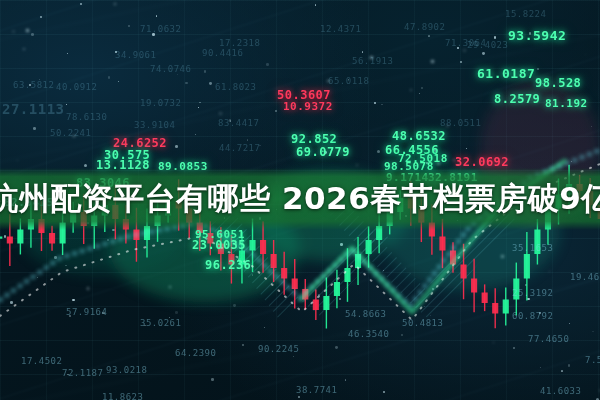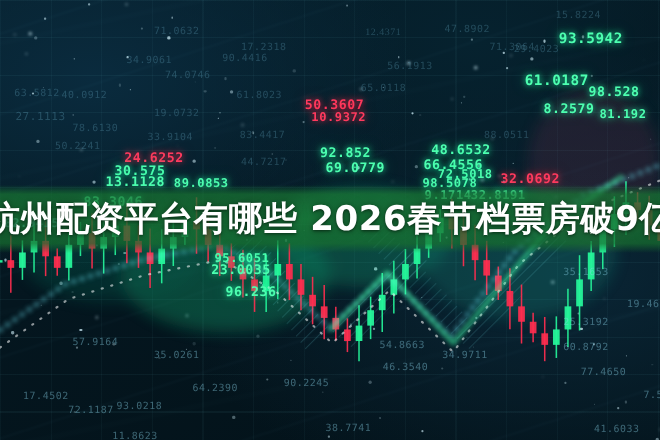--- a/index.html
+++ b/index.html
@@ -443,7 +443,7 @@
       <div class="num ghost" style="left: 215px; top: 82px; font-size: 9px;">61.8023</div>
       <div class="num ghost" style="left: 218px; top: 118px; font-size: 9px;">83.4417</div>
       <div class="num ghost" style="left: 134px; top: 120px; font-size: 9px;">33.9104</div>
-      <div class="num ghost" style="left: 332px; top: 24px; font-size: 9px; font-family: Liberation Serif, serif;">12.4371</div>
+      <div class="num ghost" style="left: 320px; top: 24px; font-size: 9px;">12.4371</div>
       <div class="num ghost" style="left: 404px; top: 22px; font-size: 9px;">47.8902</div>
       <div class="num ghost" style="left: 352px; top: 56px; font-size: 9px;">56.1913</div>
       <div class="num ghost" style="left: 445px; top: 38px; font-size: 9px;">71.3064</div>

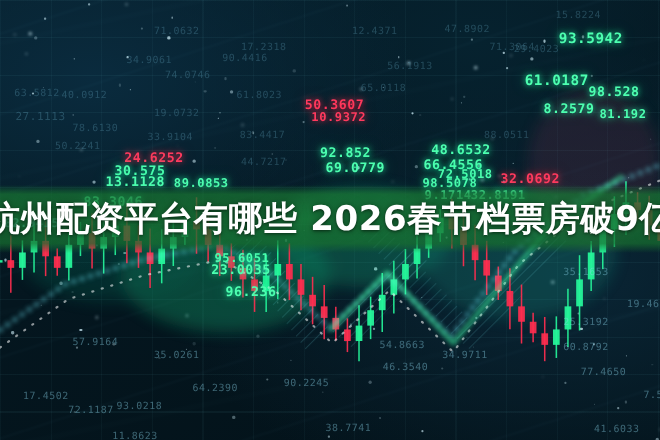--- a/index.html
+++ b/index.html
@@ -436,7 +436,7 @@
       <div class="num ghost" style="left: 219px; top: 38px; font-size: 9px;">17.2318</div>
       <div class="num ghost" style="left: 13px; top: 80px; font-size: 9px;">63.5812</div>
       <div class="num ghost" style="left: 56px; top: 82px; font-size: 9px;">40.0912</div>
-      <div class="num ghost" style="left: 14px; top: 101px; font-size: 10px;">27.1113</div>
+      <div class="num ghost" style="left: 2px; top: 101px; font-size: 14px; font-weight: bold;">27.1113</div>
       <div class="num ghost" style="left: 66px; top: 112px; font-size: 9px;">78.6130</div>
       <div class="num ghost" style="left: 50px; top: 128px; font-size: 9px;">50.2241</div>
       <div class="num ghost" style="left: 140px; top: 98px; font-size: 9px;">19.0732</div>

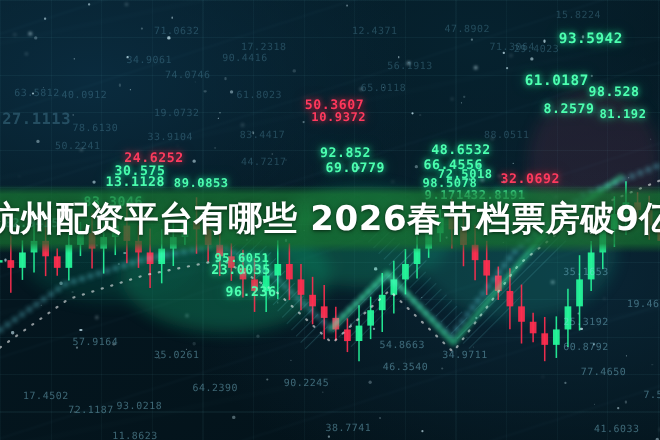--- a/index.html
+++ b/index.html
@@ -462,7 +462,7 @@
       <div class="num faint" style="left: 296px; top: 385px; font-size: 9px;">38.7741</div>
       <div class="num faint" style="left: 345px; top: 309px; font-size: 9px;">54.8663</div>
       <div class="num faint" style="left: 348px; top: 329px; font-size: 9px;">46.3540</div>
-      <div class="num faint" style="left: 402px; top: 318px; font-size: 9px;">34.9711</div>
+      <div class="num faint" style="left: 402px; top: 318px; font-size: 9px;">50.4813</div>
       <div class="num faint" style="left: 512px; top: 243px; font-size: 9px;">35.1653</div>
       <div class="num faint" style="left: 570px; top: 272px; font-size: 9px;">19.4603</div>
       <div class="num faint" style="left: 512px; top: 288px; font-size: 9px;">25.3192</div>

